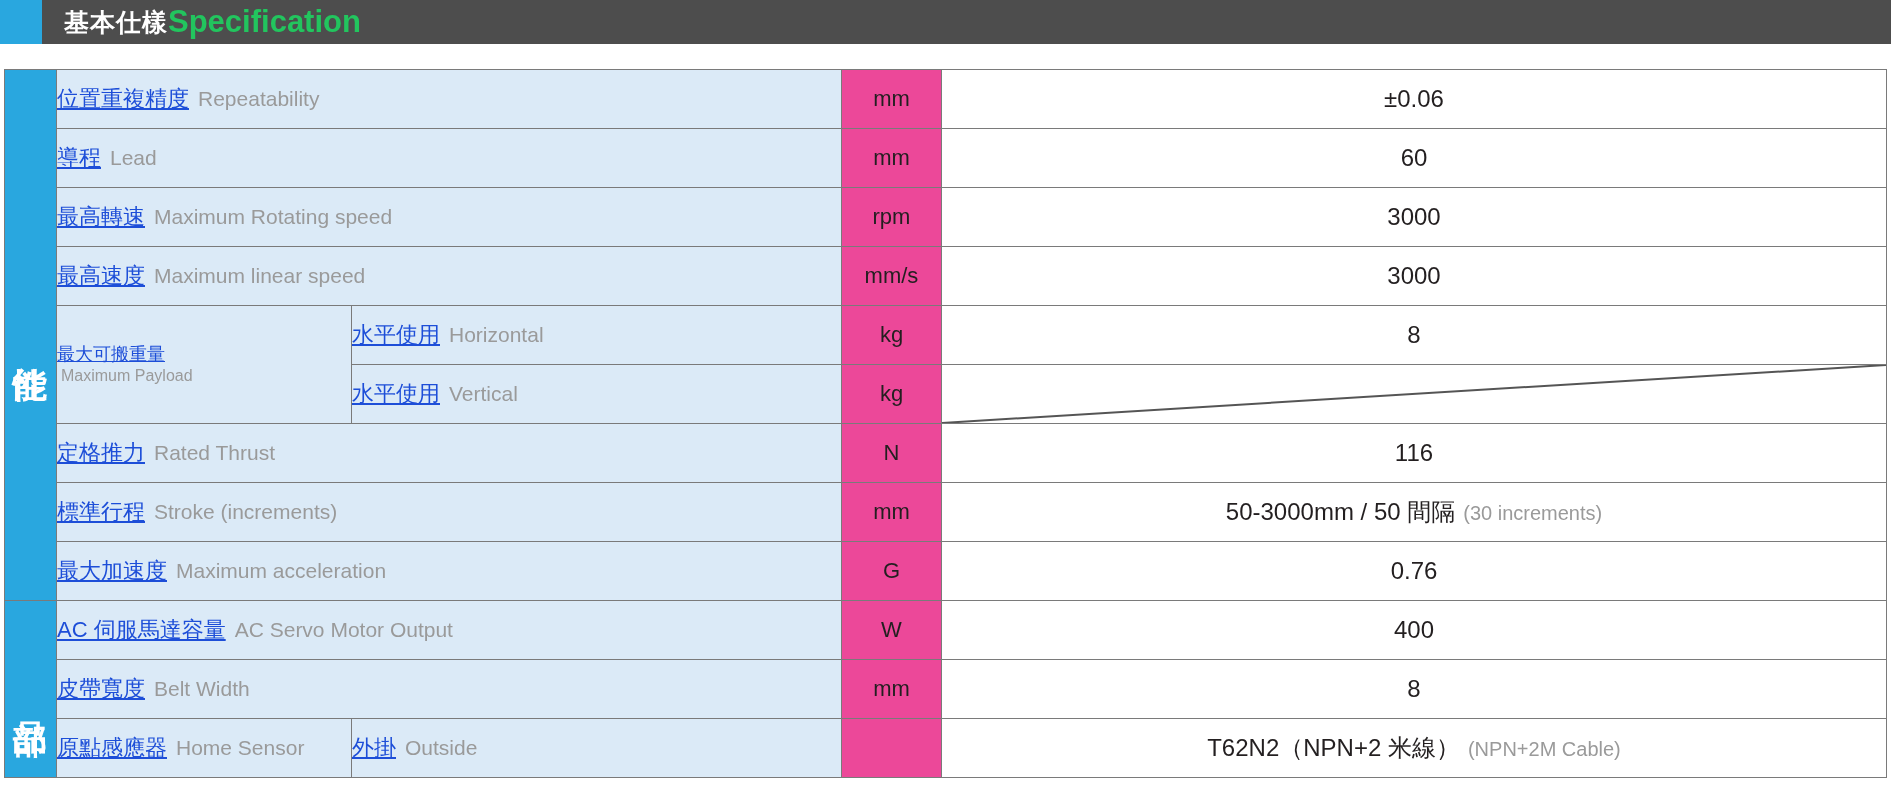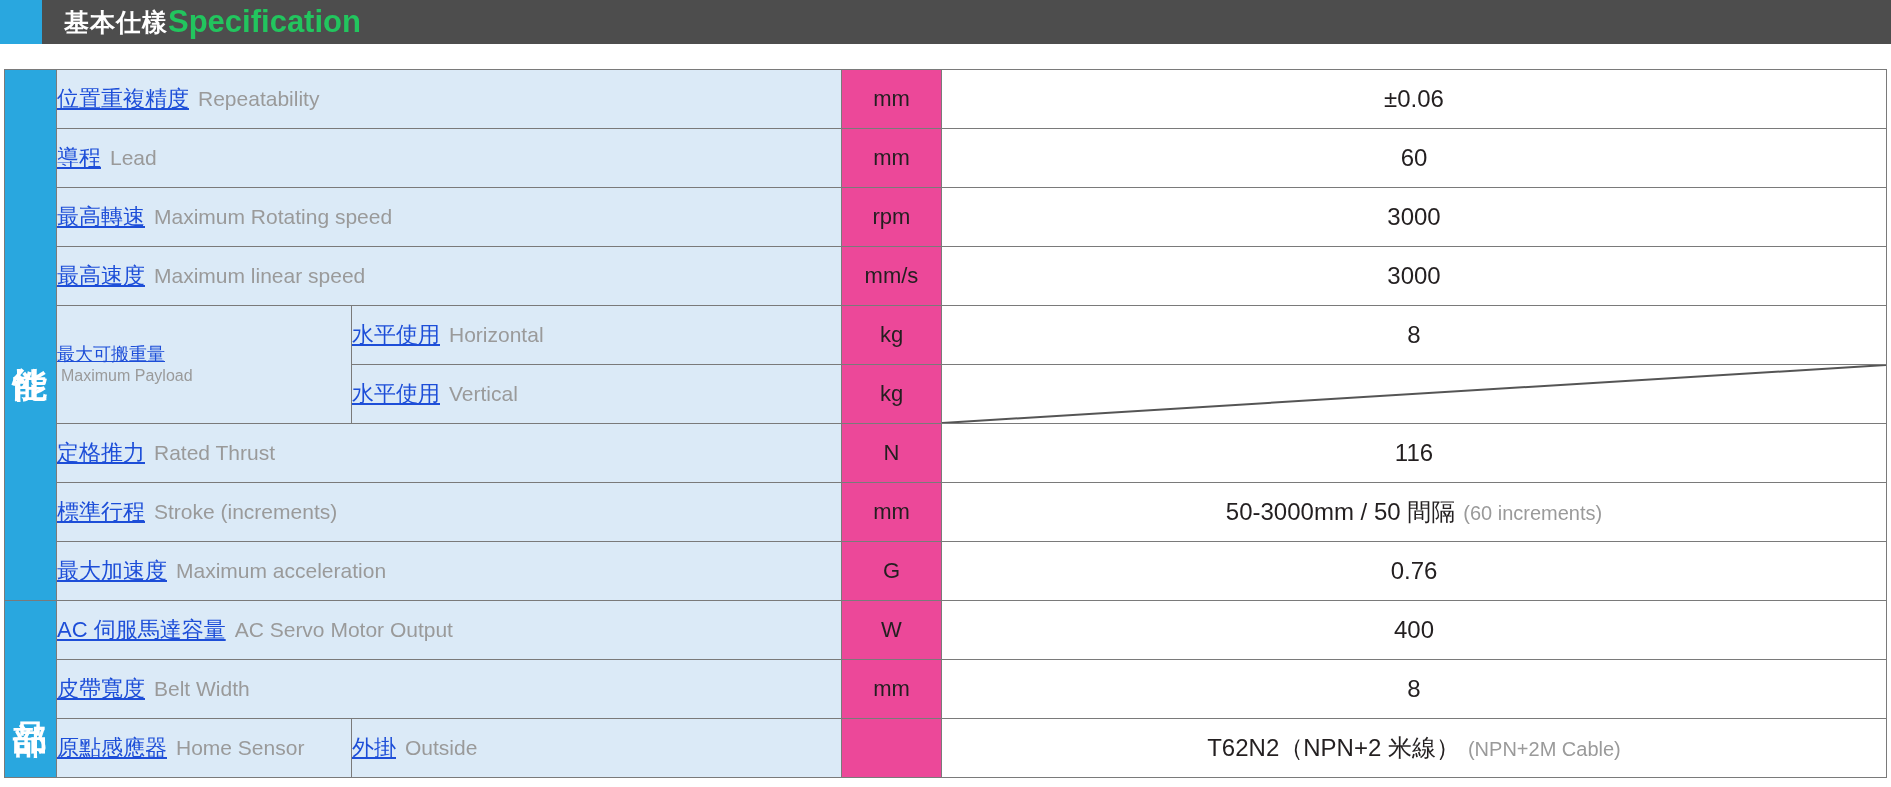--- a/index.html
+++ b/index.html
@@ -274,7 +274,7 @@
         </td>
         <td class="unit-cell">mm</td>
         <td class="value-cell">
-          <span class="val-main">50-3000mm / 50 間隔</span><span class="val-sub">(60 increments)</span>
+          <span class="val-main">50-3000mm / 50 間隔</span><span class="val-sub">(30 increments)</span>
         </td>
       </tr>
 

